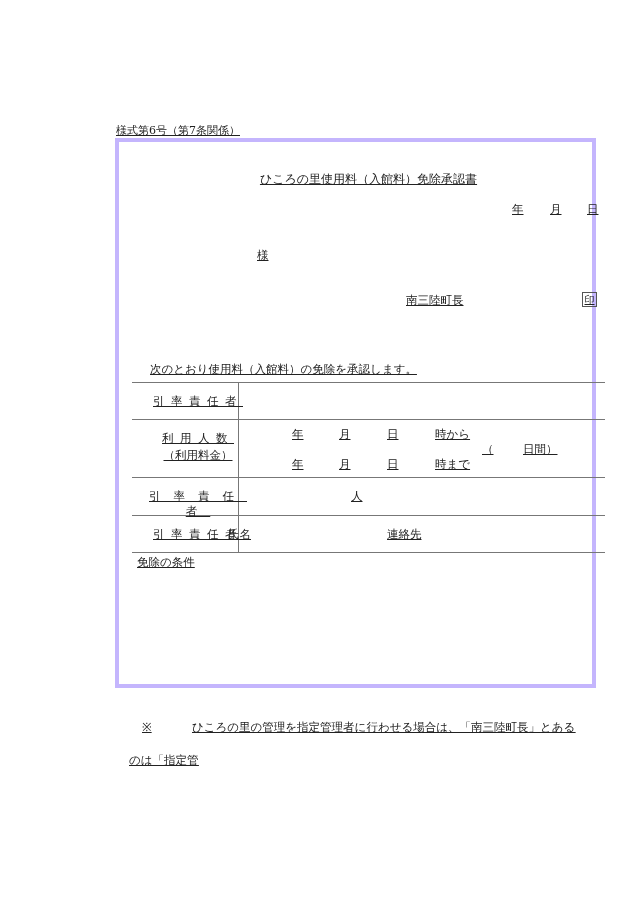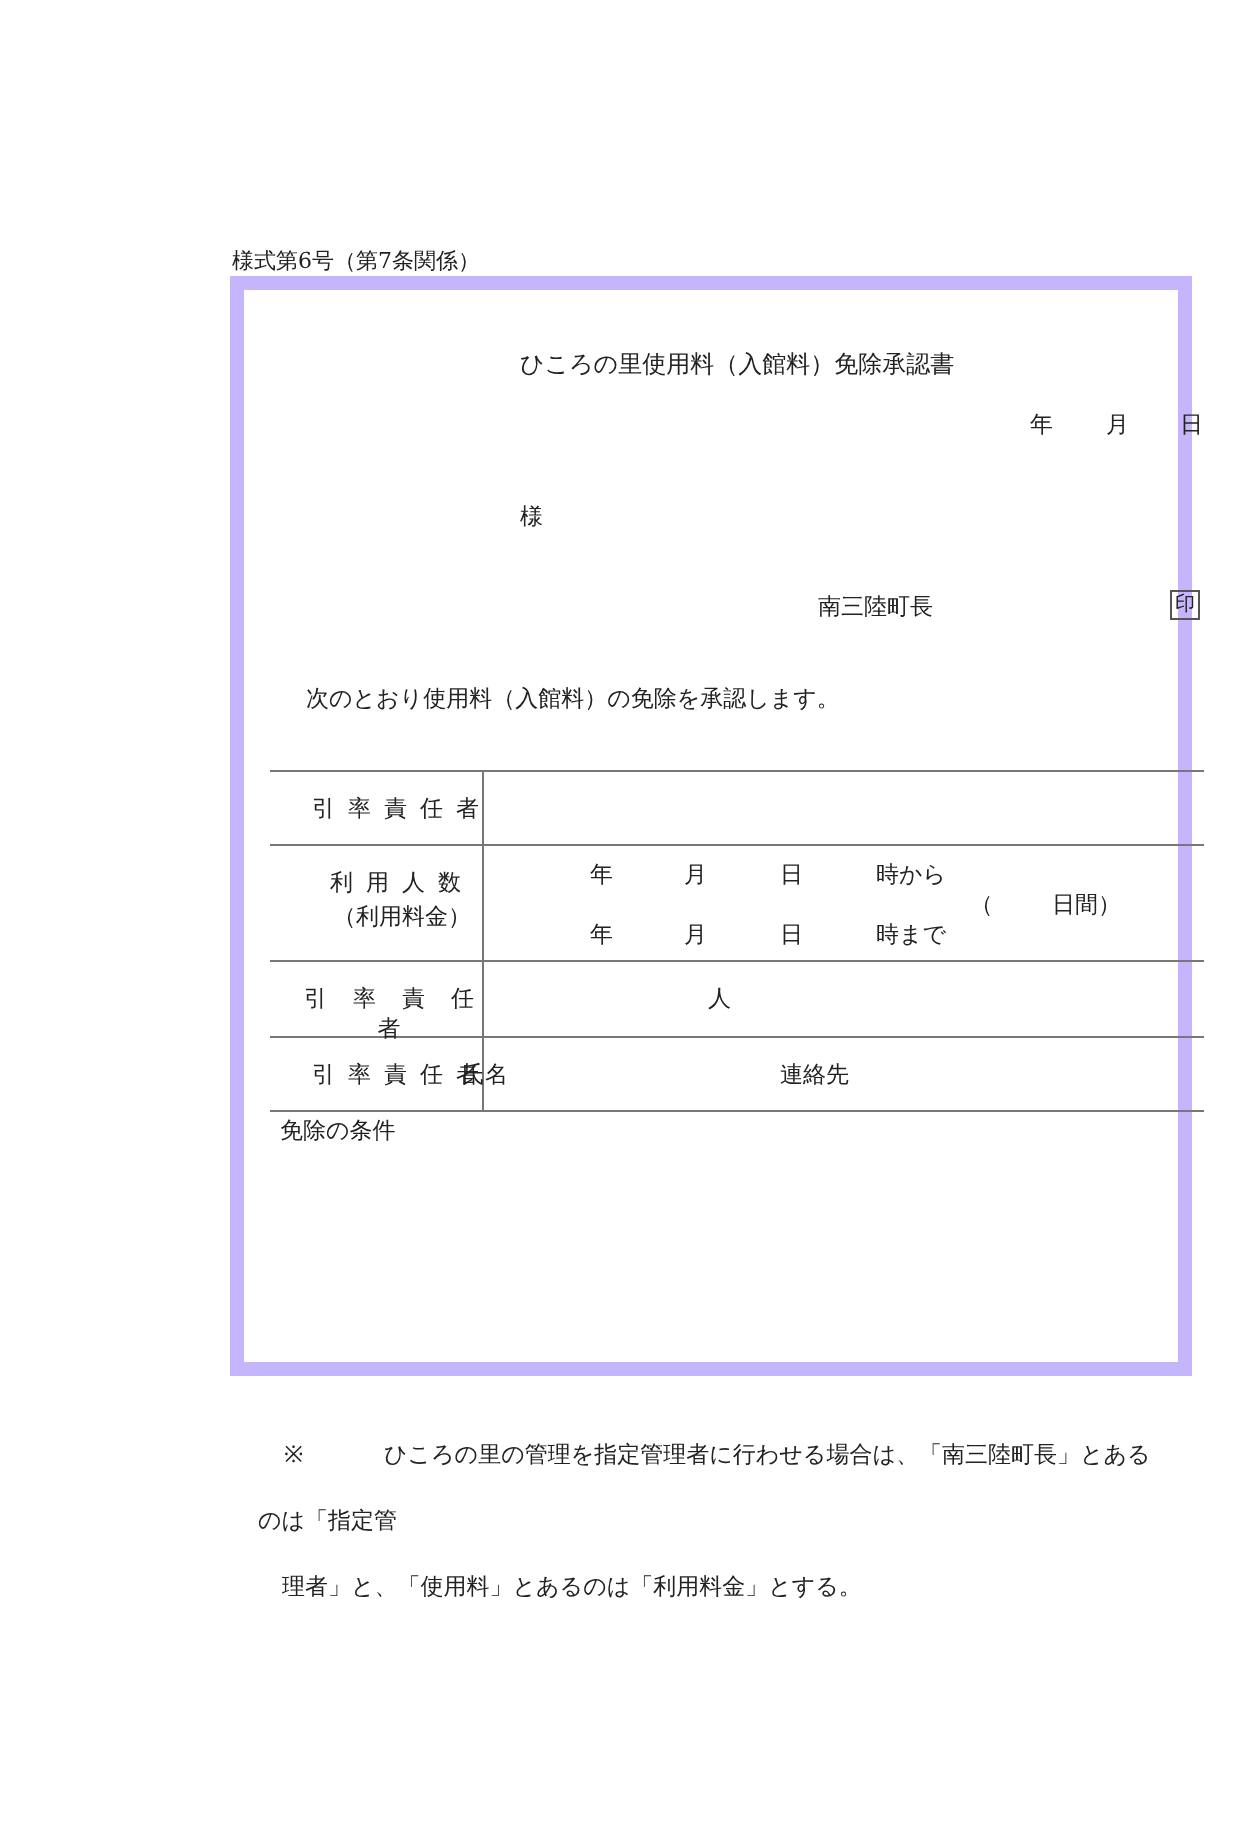--- a/index.html
+++ b/index.html
@@ -2,7 +2,7 @@
 <html><head>
   <meta charset="utf-8">
   <style>
-    * { margin: 13px; padding: 0; box-sizing: border-box; }
+    * { margin: 13px; padding: 0; box-sizing: border-box; text-decoration: underline; }
     html, body { width: 630px; height: 915px; background: #ffffff; }
     body {
       position: relative;

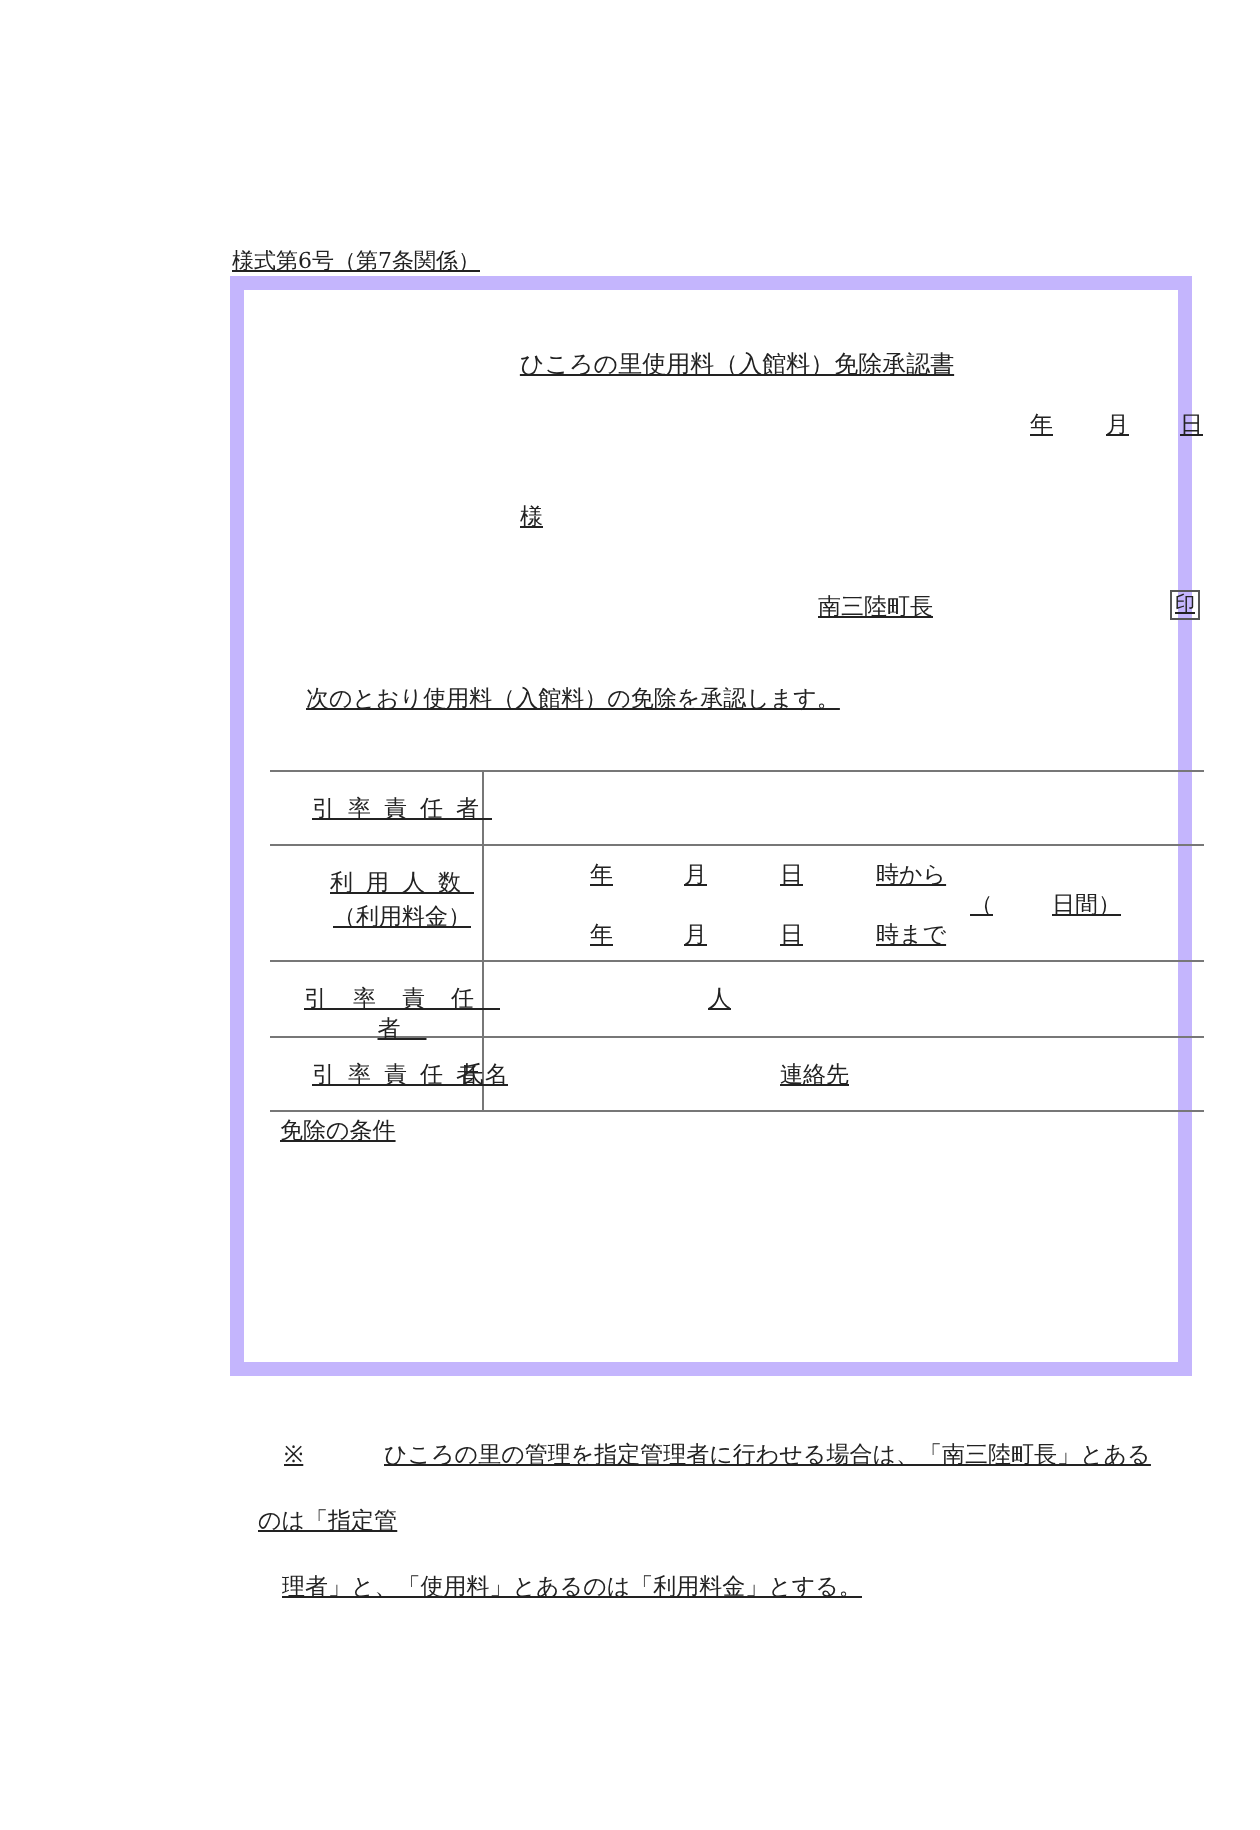--- a/index.html
+++ b/index.html
@@ -17,7 +17,7 @@
       position: absolute;
       left: 76px; top: 99px;
       width: 481px; height: 550px;
-      border: 7px solid #c4b5fd;
+      border: 4px solid #c4b5fd;
     }
     .hline { position: absolute; left: 0; width: 100%; height: 0; border-top: 1px solid #777; }
     .vline { position: absolute; top: 0; width: 0; border-left: 1.5px solid #777; }

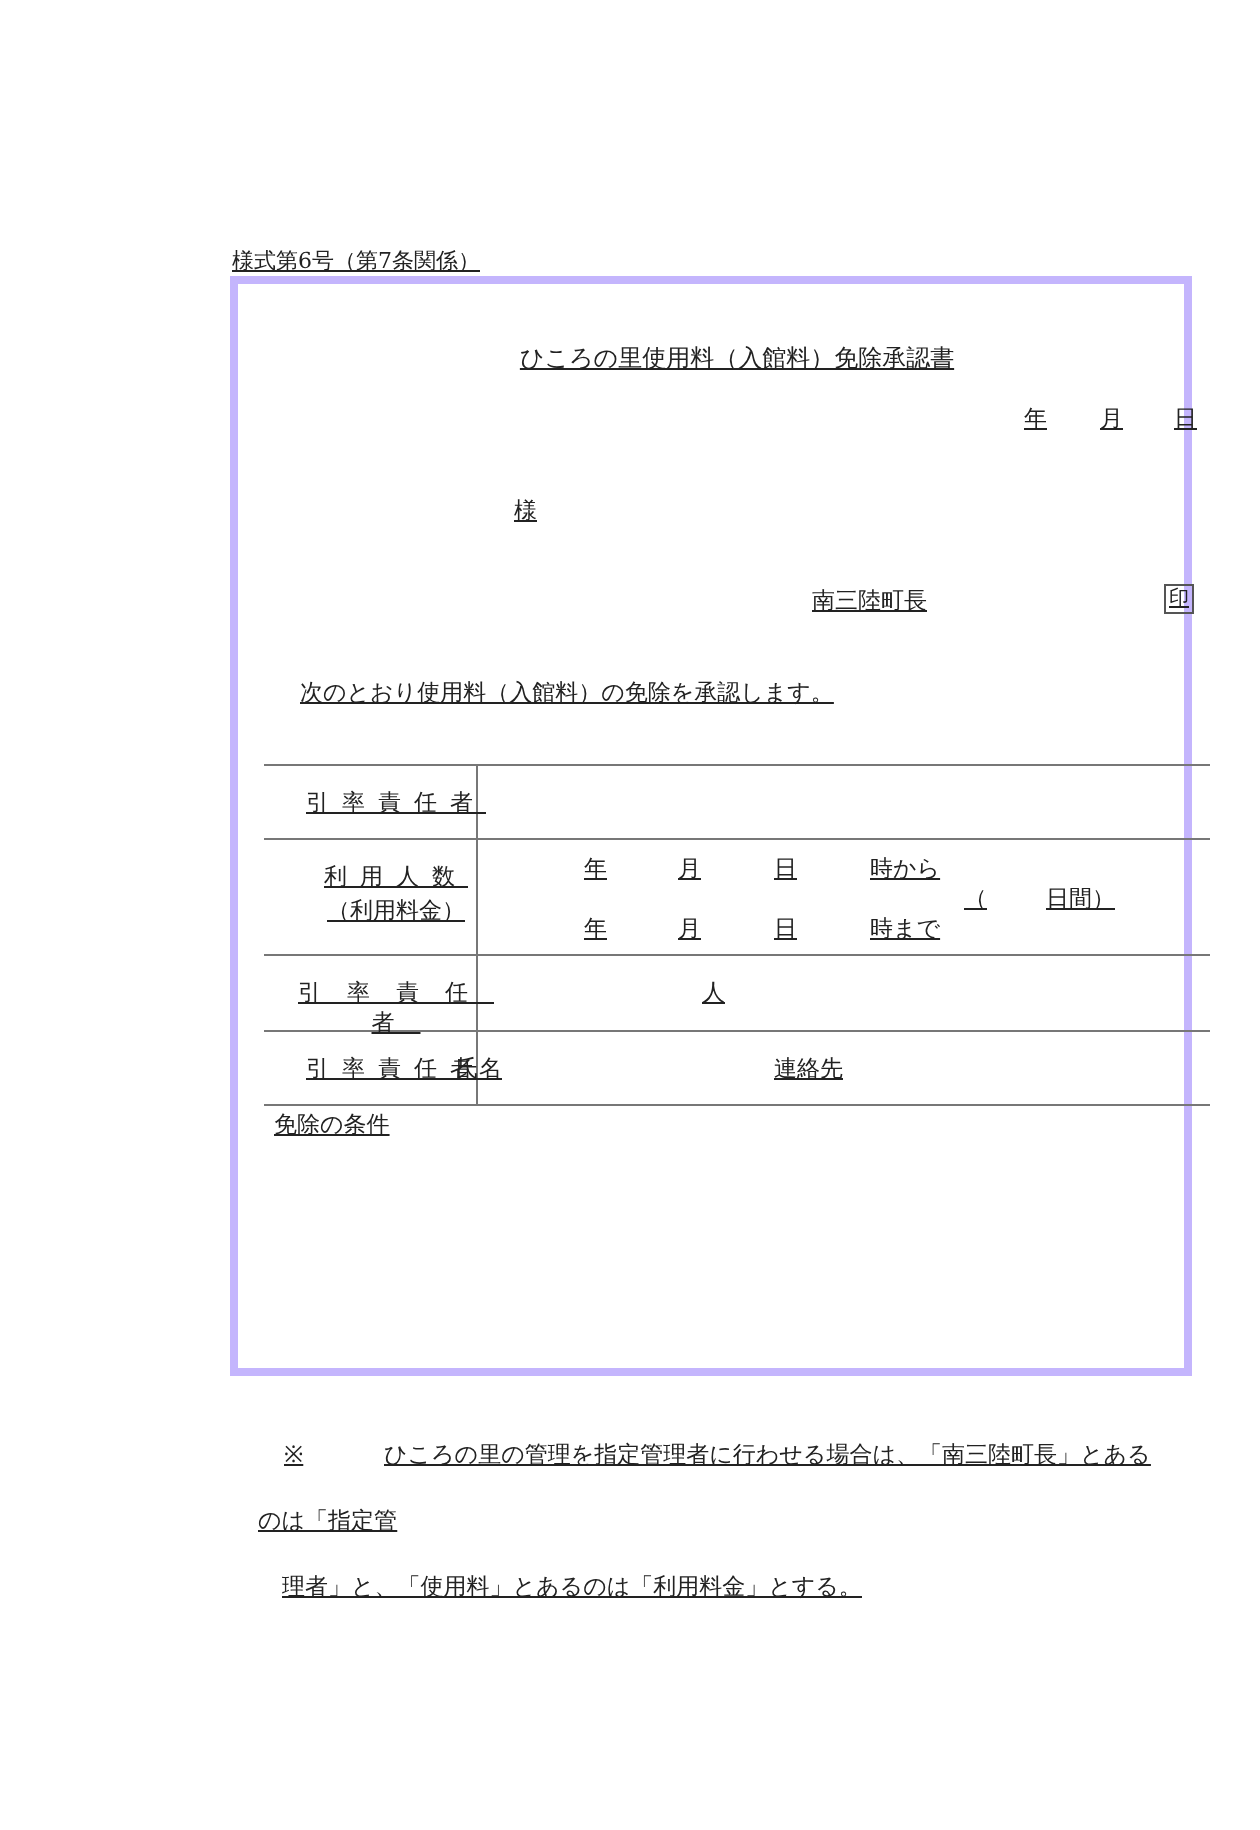--- a/index.html
+++ b/index.html
@@ -33,7 +33,7 @@
       border: 1px solid #555;
       font-size: 10px; line-height: 13px; text-align: center;
     }
-    .statement { left: 18px; top: 184px; }
+    .statement { left: 18px; top: 207px; }
     .row-label {
       position: absolute; left: 13px; width: 106px;
       text-align: center; letter-spacing: 0;

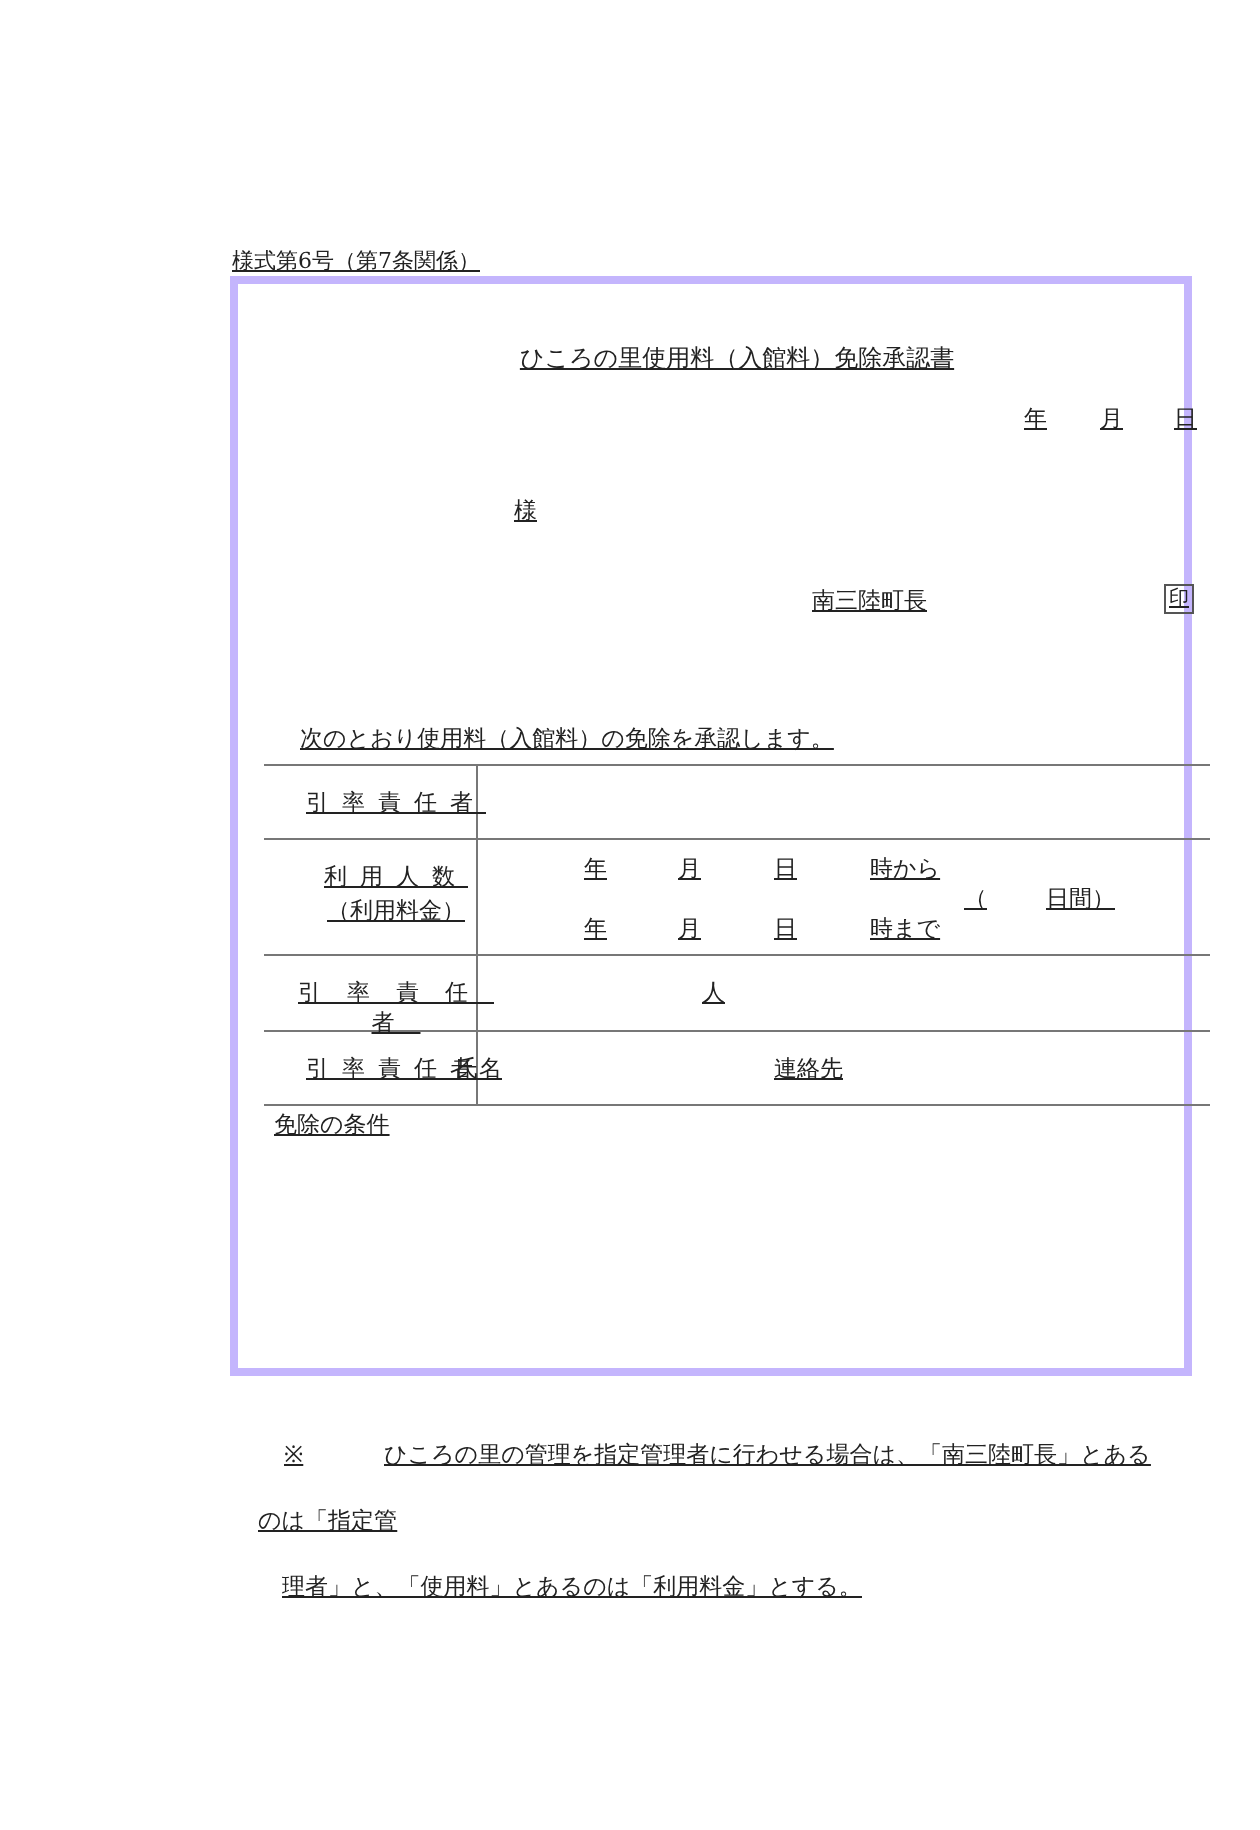--- a/index.html
+++ b/index.html
@@ -108,7 +108,6 @@
   <div>
     <span class="mark">※</span><span>ひころの里の管理を指定管理者に行わせる場合は、「南三陸町長」とあるのは「指定管</span>
   </div>
-  <div class="line2">理者」と、「使用料」とあるのは「利用料金」とする。</div>
 </div>
 
 </body></html>

